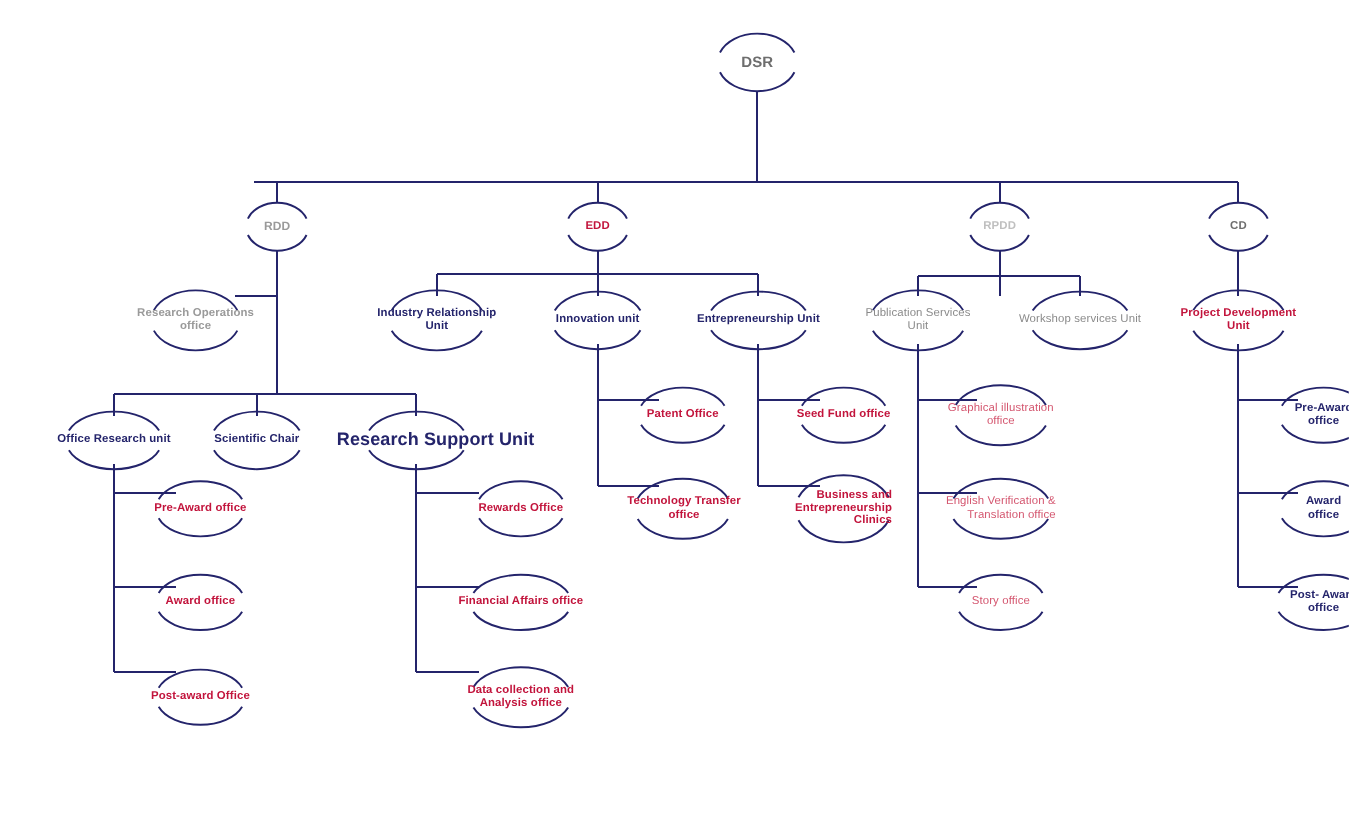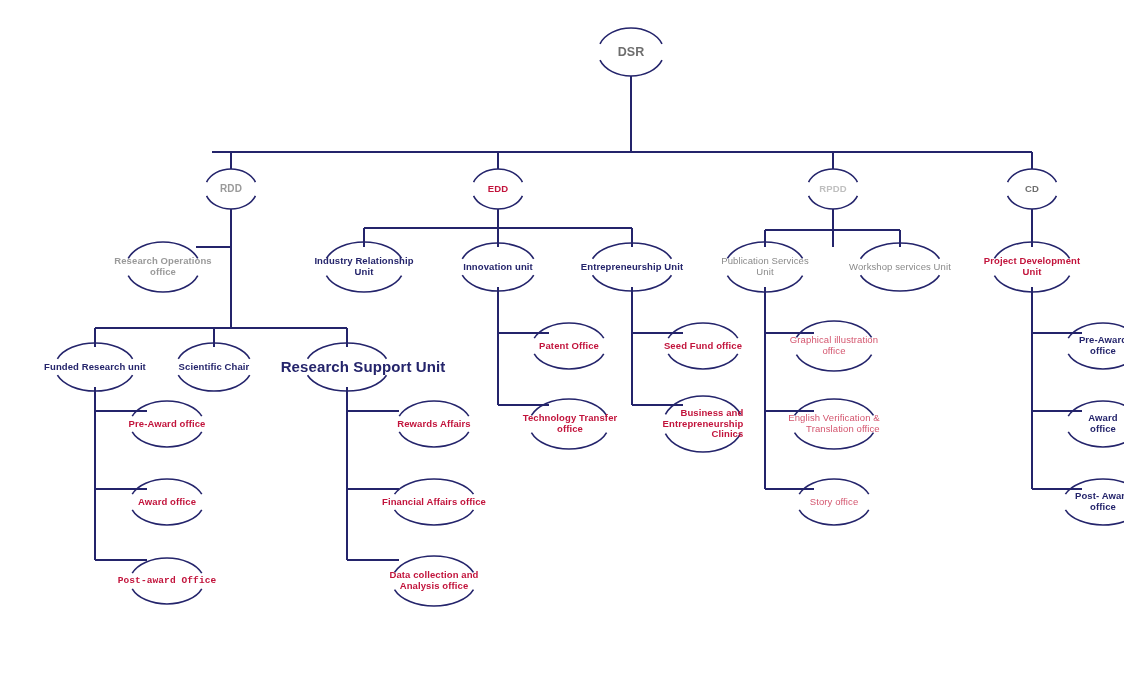--- a/index.html
+++ b/index.html
@@ -180,7 +180,7 @@
       <div class="node-label c-dgray" style="left: 996px; top: 189px; font-size: 9.5px;">CD</div>
       <div class="node-label c-gray" style="left: 127px; top: 267px; font-size: 9.5px;">Research Operations
 office</div>
-      <div class="node-label c-navy" style="left: 59px; top: 367px; font-size: 9.5px;">Funded Research unit</div>
+      <div class="node-label c-navy" style="left: 59px; top: 367px; font-size: 9.5px;">Office Research unit</div>
       <div class="node-label c-navy" style="left: 178px; top: 367px; font-size: 9.5px;">Scientific Chair</div>
       <div class="node-label c-navy" style="left: 327px; top: 367px; font-size: 15px;">Research Support Unit</div>
       <div class="node-label c-crimson" style="left: 131px; top: 424px; font-size: 9.5px;">Pre-Award office</div>

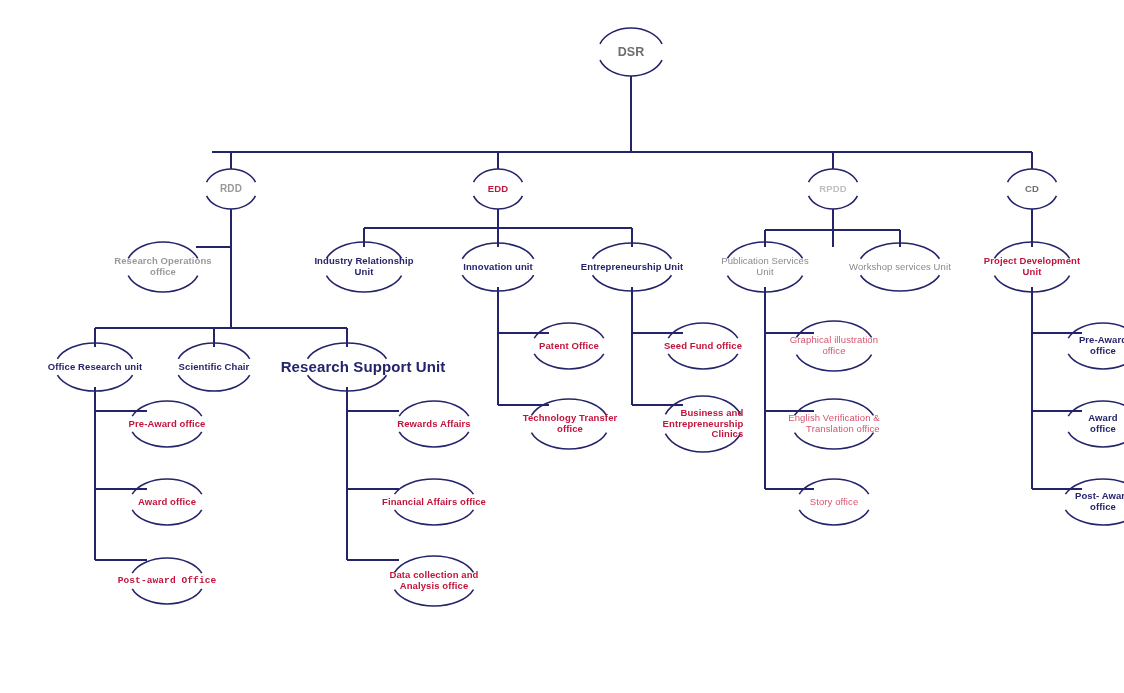--- a/index.html
+++ b/index.html
@@ -186,7 +186,7 @@
       <div class="node-label c-crimson" style="left: 131px; top: 424px; font-size: 9.5px;">Pre-Award office</div>
       <div class="node-label c-crimson" style="left: 131px; top: 502px; font-size: 9.5px;">Award  office</div>
       <div class="node-label c-crimson" style="left: 131px; top: 581px; font-size: 9.5px; font-family: Liberation Mono, monospace;">Post-award Office</div>
-      <div class="node-label c-crimson" style="left: 398px; top: 424px; font-size: 9.5px;">Rewards Affairs</div>
+      <div class="node-label c-crimson" style="left: 398px; top: 424px; font-size: 9.5px;">Rewards Office</div>
       <div class="node-label c-crimson" style="left: 398px; top: 502px; font-size: 9.5px;">Financial Affairs  office</div>
       <div class="node-label c-crimson" style="left: 398px; top: 581px; font-size: 9.5px;">Data collection and
 Analysis  office</div>

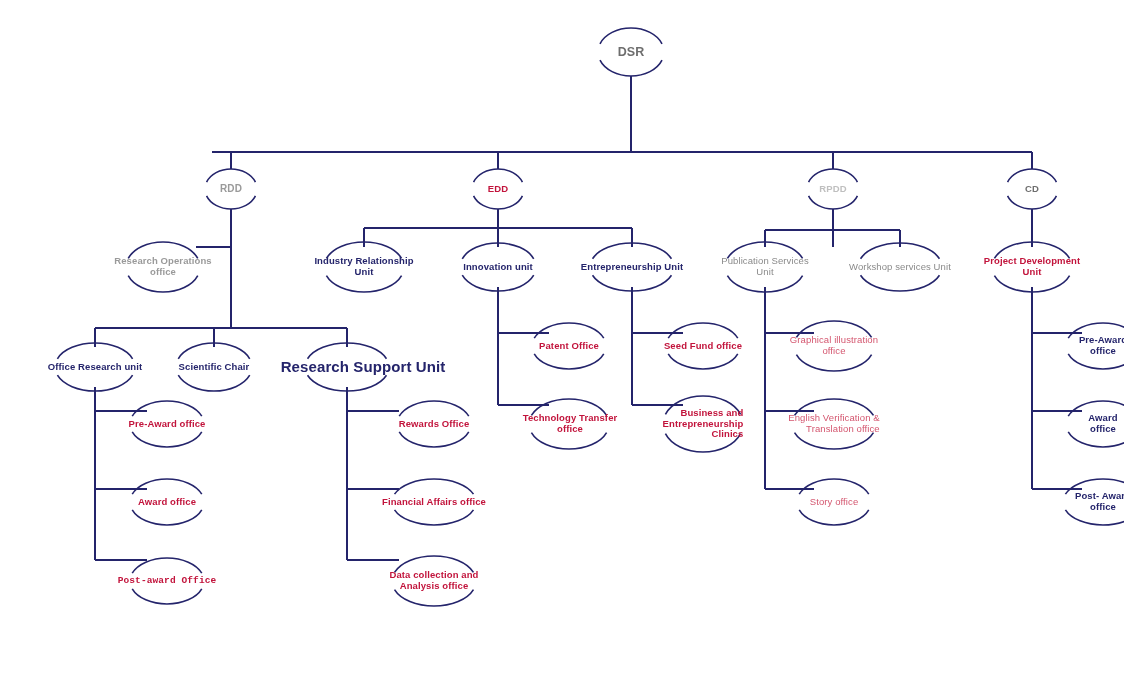--- a/index.html
+++ b/index.html
@@ -185,7 +185,7 @@
       <div class="node-label c-navy" style="left: 327px; top: 367px; font-size: 15px;">Research Support Unit</div>
       <div class="node-label c-crimson" style="left: 131px; top: 424px; font-size: 9.5px;">Pre-Award office</div>
       <div class="node-label c-crimson" style="left: 131px; top: 502px; font-size: 9.5px;">Award  office</div>
-      <div class="node-label c-crimson" style="left: 131px; top: 581px; font-size: 9.5px; font-family: Liberation Mono, monospace;">Post-award Office</div>
+      <div class="node-label c-crimson" style="left: 131px; top: 581px; font-size: 9.5px;">Post-award Office</div>
       <div class="node-label c-crimson" style="left: 398px; top: 424px; font-size: 9.5px;">Rewards Office</div>
       <div class="node-label c-crimson" style="left: 398px; top: 502px; font-size: 9.5px;">Financial Affairs  office</div>
       <div class="node-label c-crimson" style="left: 398px; top: 581px; font-size: 9.5px;">Data collection and

